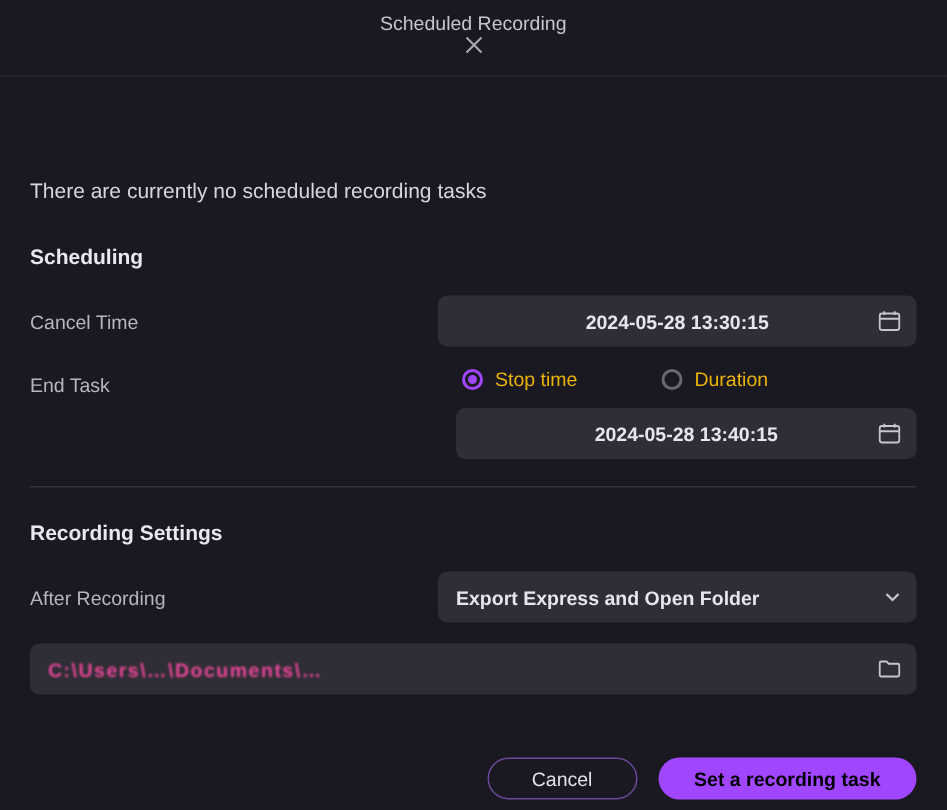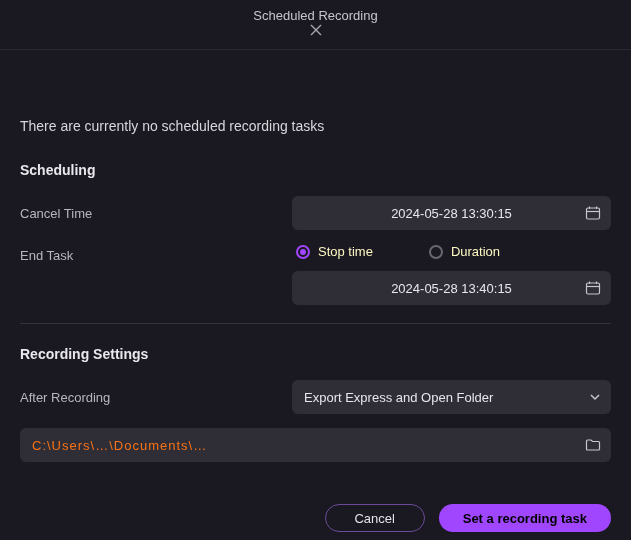--- a/index.html
+++ b/index.html
@@ -102,6 +102,7 @@
     font-size: 13px;
     color: #e8e6ec;
     position: relative;
+    font-weight: bold;
   }
   .field.center-text { justify-content: center; }
   .field.left-text { justify-content: flex-start; }

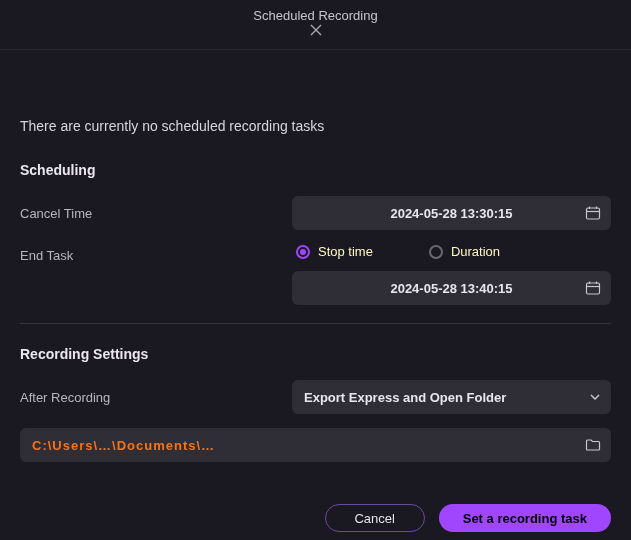--- a/index.html
+++ b/index.html
@@ -58,7 +58,7 @@
     flex-direction: column;
     gap: 12px;
   }
-  .end-task-row { align-items: flex-start; }
+  .end-task-row { align-items: flex-start; gap: 12px; }
   .end-task-row .row-label { padding-top: 4px; }
   .radio-line {
     display: flex;

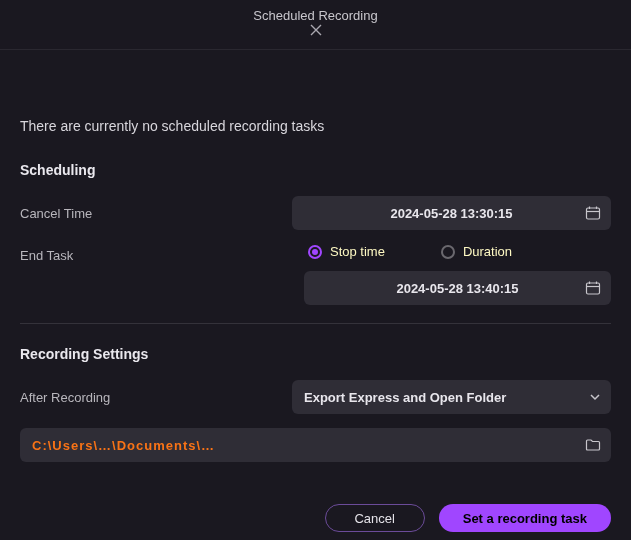--- a/index.html
+++ b/index.html
@@ -70,7 +70,7 @@
     align-items: center;
     gap: 8px;
     font-size: 13px;
-    color: #fef9c3;
+    color: #eab308;
     cursor: pointer;
     justify-content: space-between;
   }

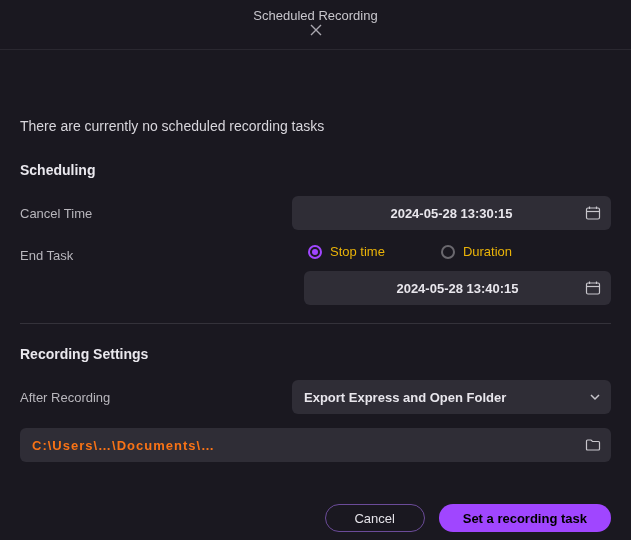--- a/index.html
+++ b/index.html
@@ -156,7 +156,7 @@
     min-width: 150px;
   }
   .faded {
-    color: #f97316;
+    color: #ec4899;
     filter: blur(0.6px);
     letter-spacing: 1px;
   }

